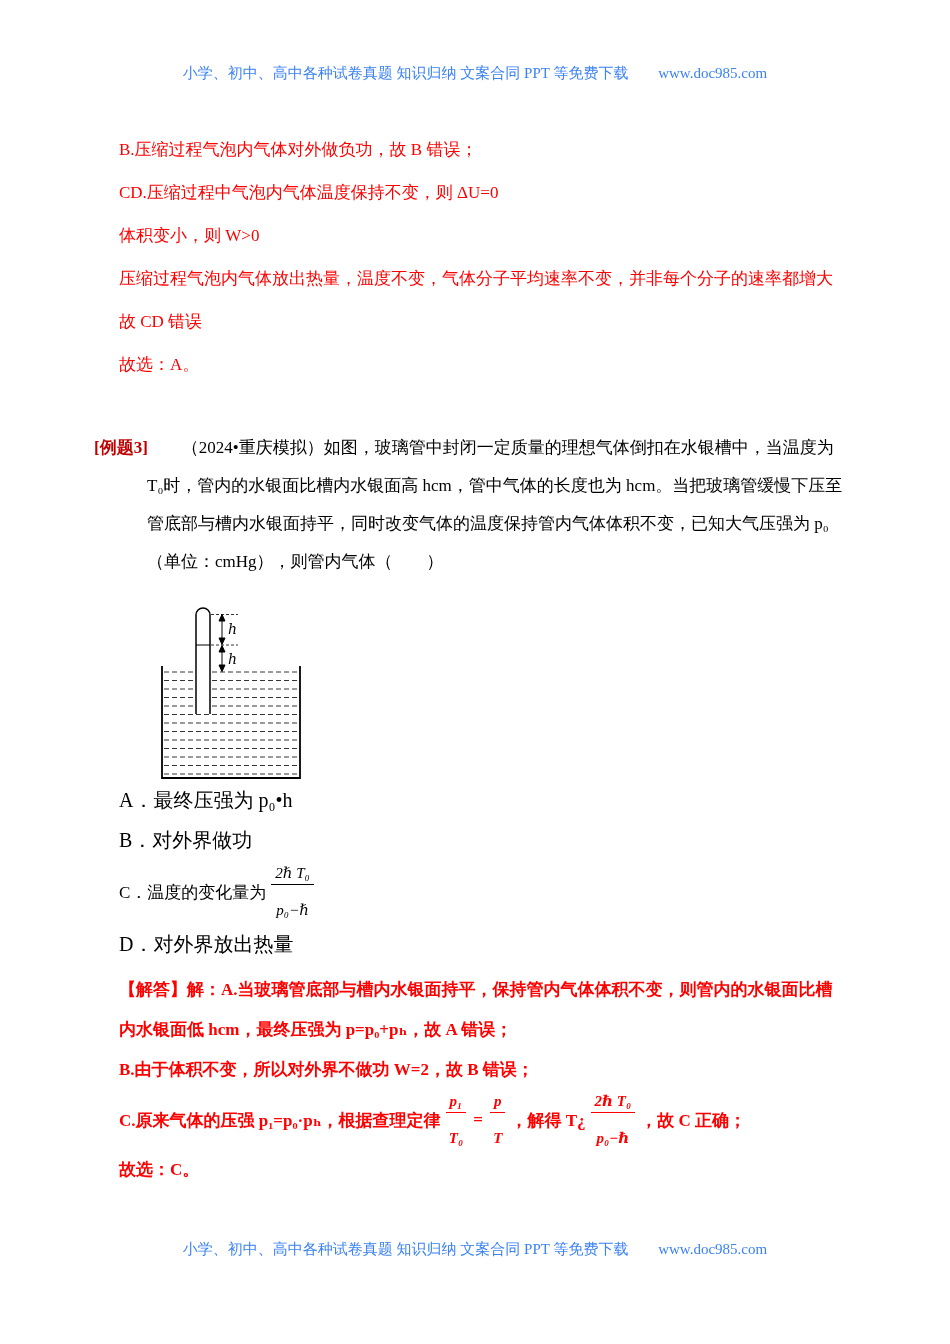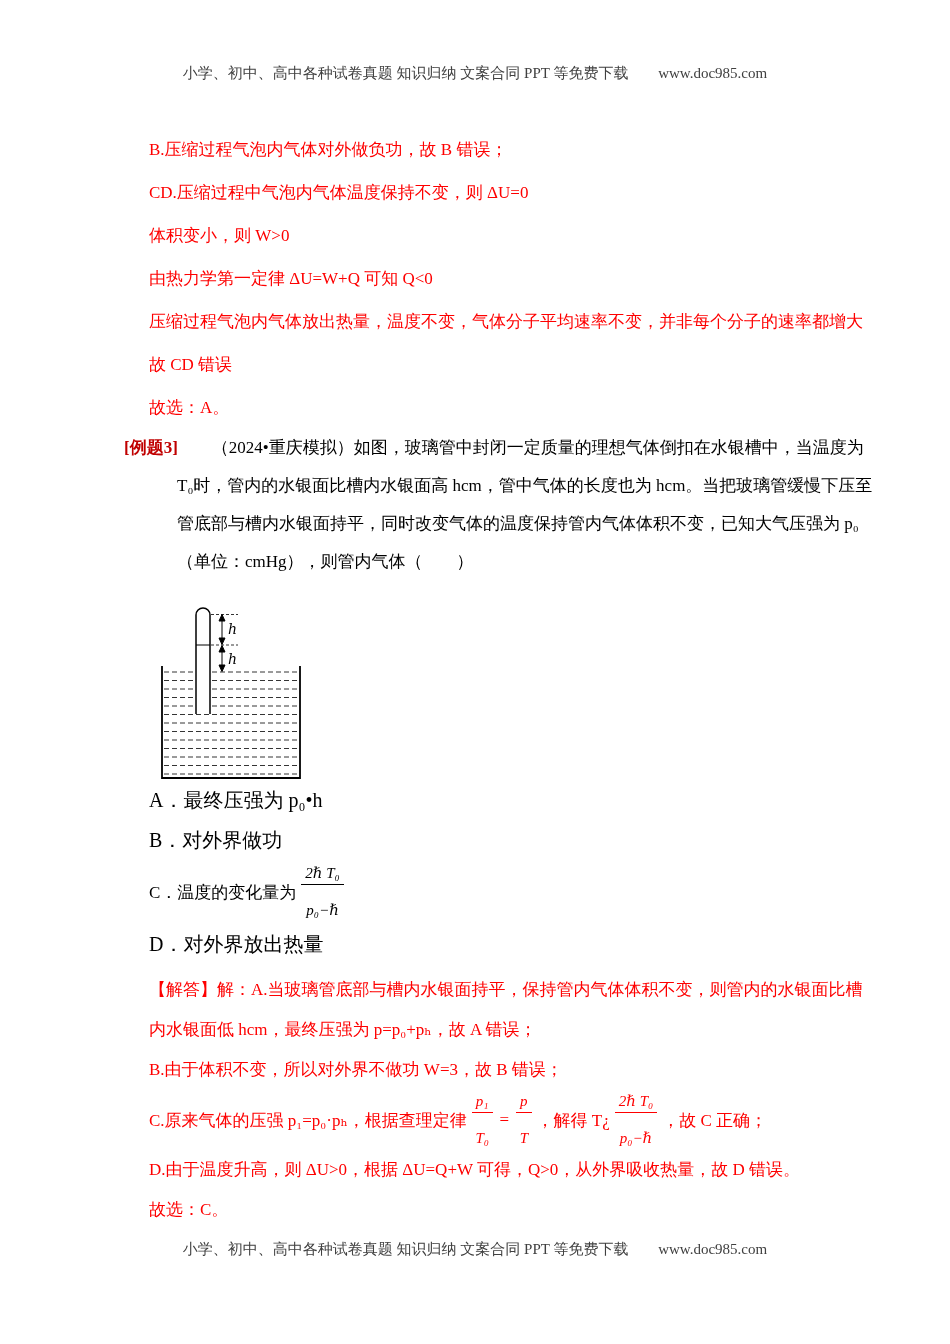--- a/index.html
+++ b/index.html
@@ -11,7 +11,7 @@
   .abs{position:absolute;}
   .hdr{
     position:absolute;left:0;width:950px;text-align:center;
-    font-size:15px;color:#404040;white-space:nowrap;
+    font-size:15px;color:#3b82f6;white-space:nowrap;
   }
   .hdr .url{margin-left:26px;}
   .block{position:absolute;left:149px;}

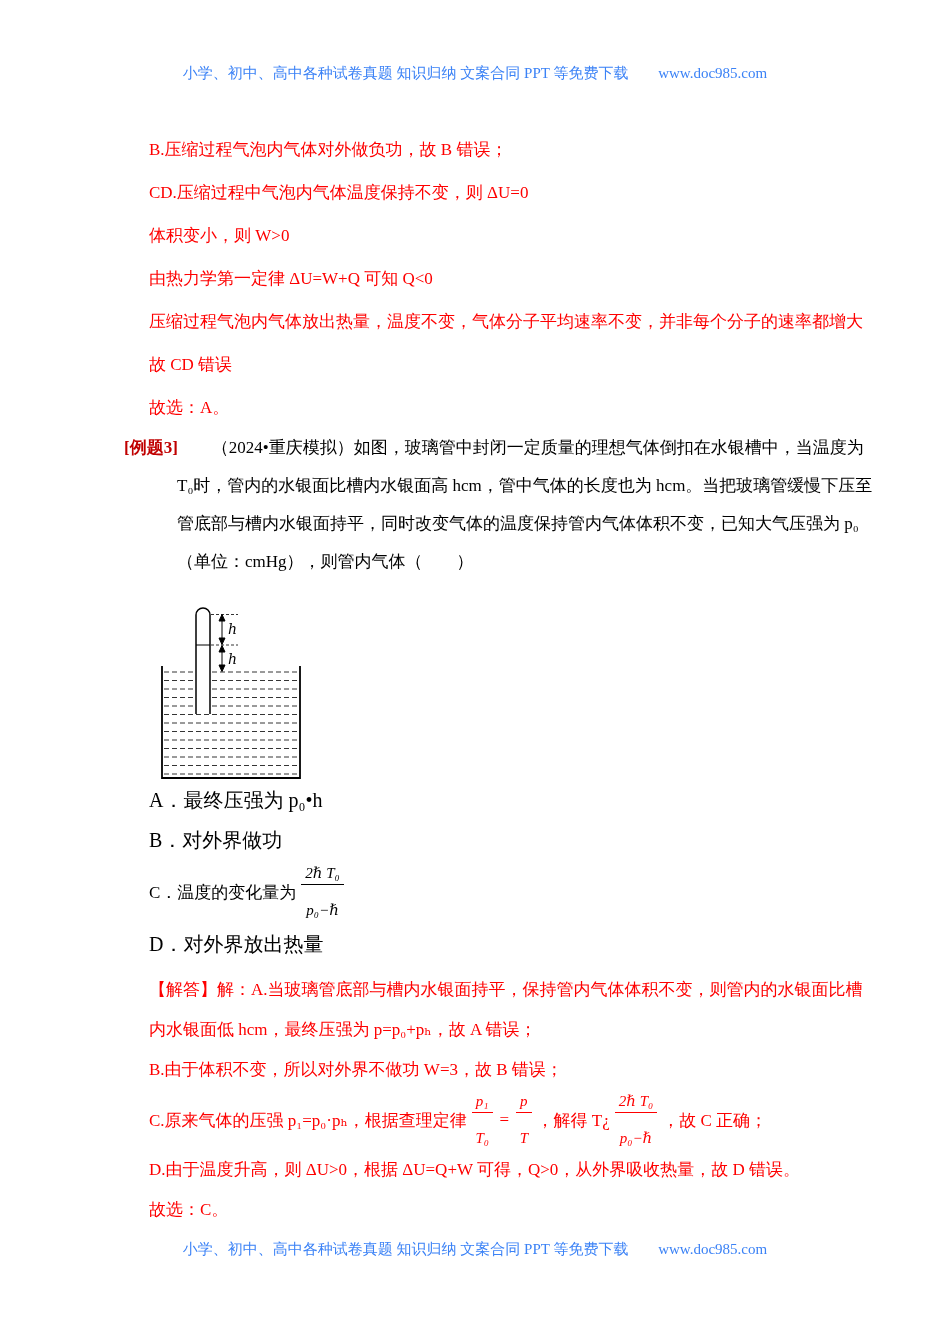--- a/index.html
+++ b/index.html
@@ -14,7 +14,7 @@
     font-size:15px;color:#3b82f6;white-space:nowrap;
   }
   .hdr .url{margin-left:26px;}
-  .block{position:absolute;left:149px;}
+  .block{position:absolute;left:119px;}
   .ln43{font-size:17px;height:43px;line-height:43px;white-space:nowrap;}
   .ln40{font-size:17px;height:40px;line-height:40px;white-space:nowrap;}
   .ln38{font-size:17px;height:38px;line-height:38px;white-space:nowrap;}

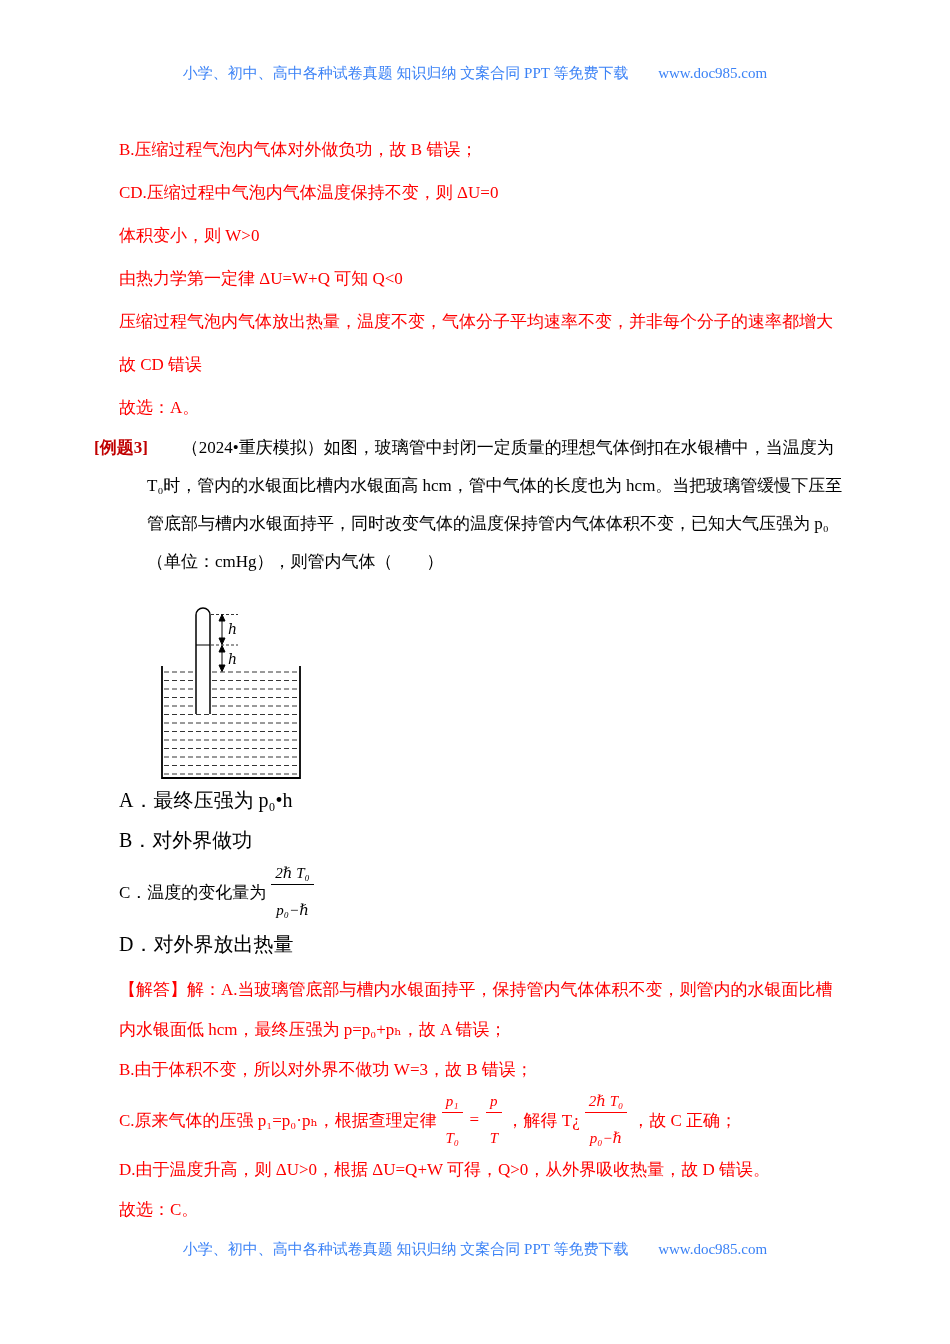--- a/index.html
+++ b/index.html
@@ -47,7 +47,6 @@
   <div class="ln43 red">B.压缩过程气泡内气体对外做负功，故 B 错误；</div>
   <div class="ln43 red">CD.压缩过程中气泡内气体温度保持不变，则 ΔU=0</div>
   <div class="ln43 red">体积变小，则 W&gt;0</div>
-  <div class="ln43 red">由热力学第一定律 ΔU=W+Q 可知 Q&lt;0</div>
   <div class="ln43 red">压缩过程气泡内气体放出热量，温度不变，气体分子平均速率不变，并非每个分子的速率都增大</div>
   <div class="ln43 red">故 CD 错误</div>
   <div class="ln43 red">故选：A。</div>

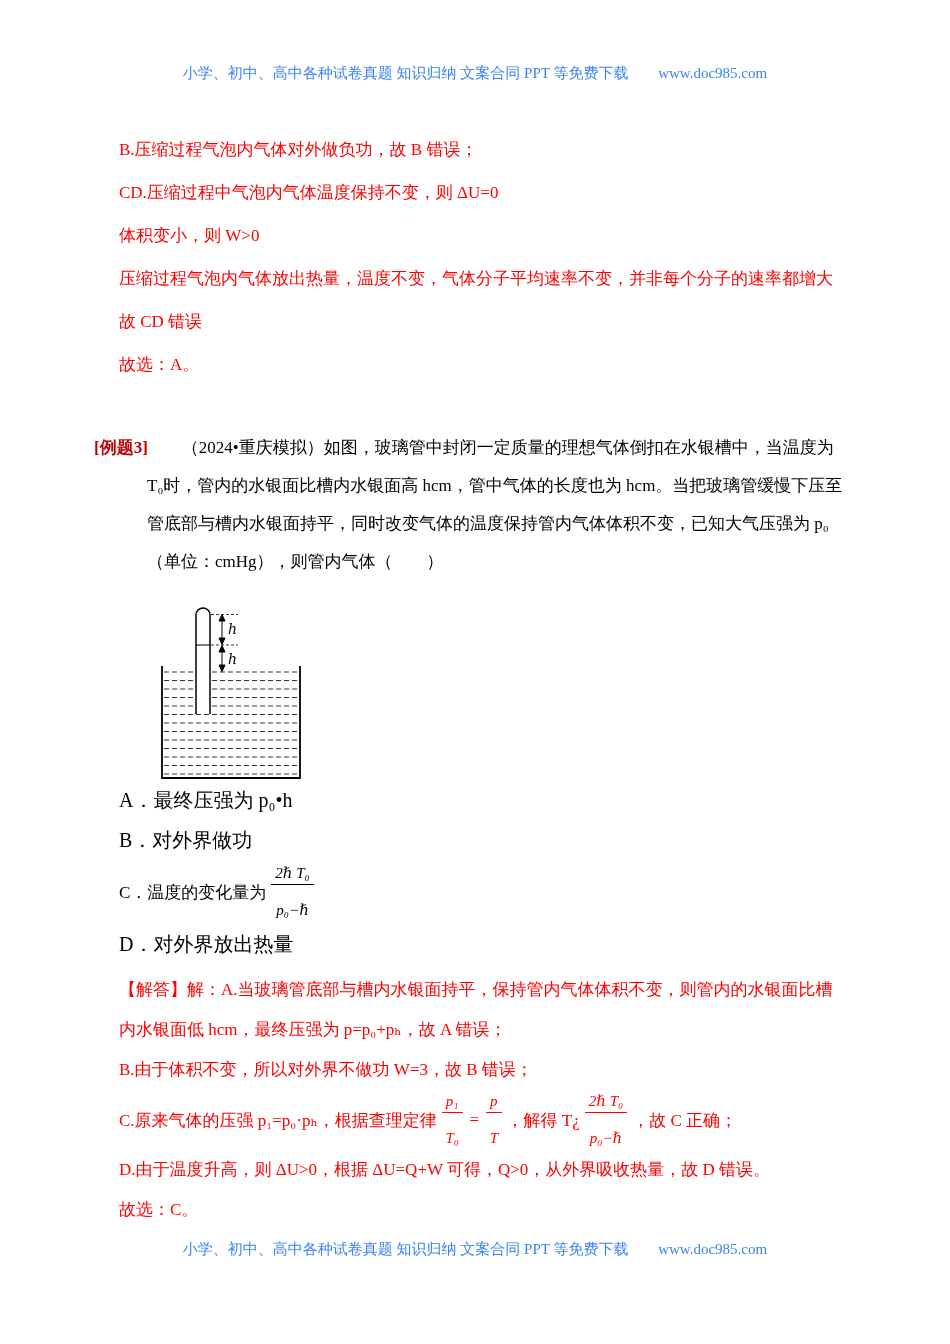--- a/index.html
+++ b/index.html
@@ -119,7 +119,7 @@
   <div class="lnA">D．对外界放出热量</div>
 </div>
 
-<div class="block" style="top:970px;">
+<div class="block" style="top:970px;font-weight:bold;">
   <div class="ln40 red">【解答】解：A.当玻璃管底部与槽内水银面持平，保持管内气体体积不变，则管内的水银面比槽</div>
   <div class="ln40 red">内水银面低 hcm，最终压强为 p=p₀+pₕ，故 A 错误；</div>
   <div class="ln40 red">B.由于体积不变，所以对外界不做功 W=3，故 B 错误；</div>

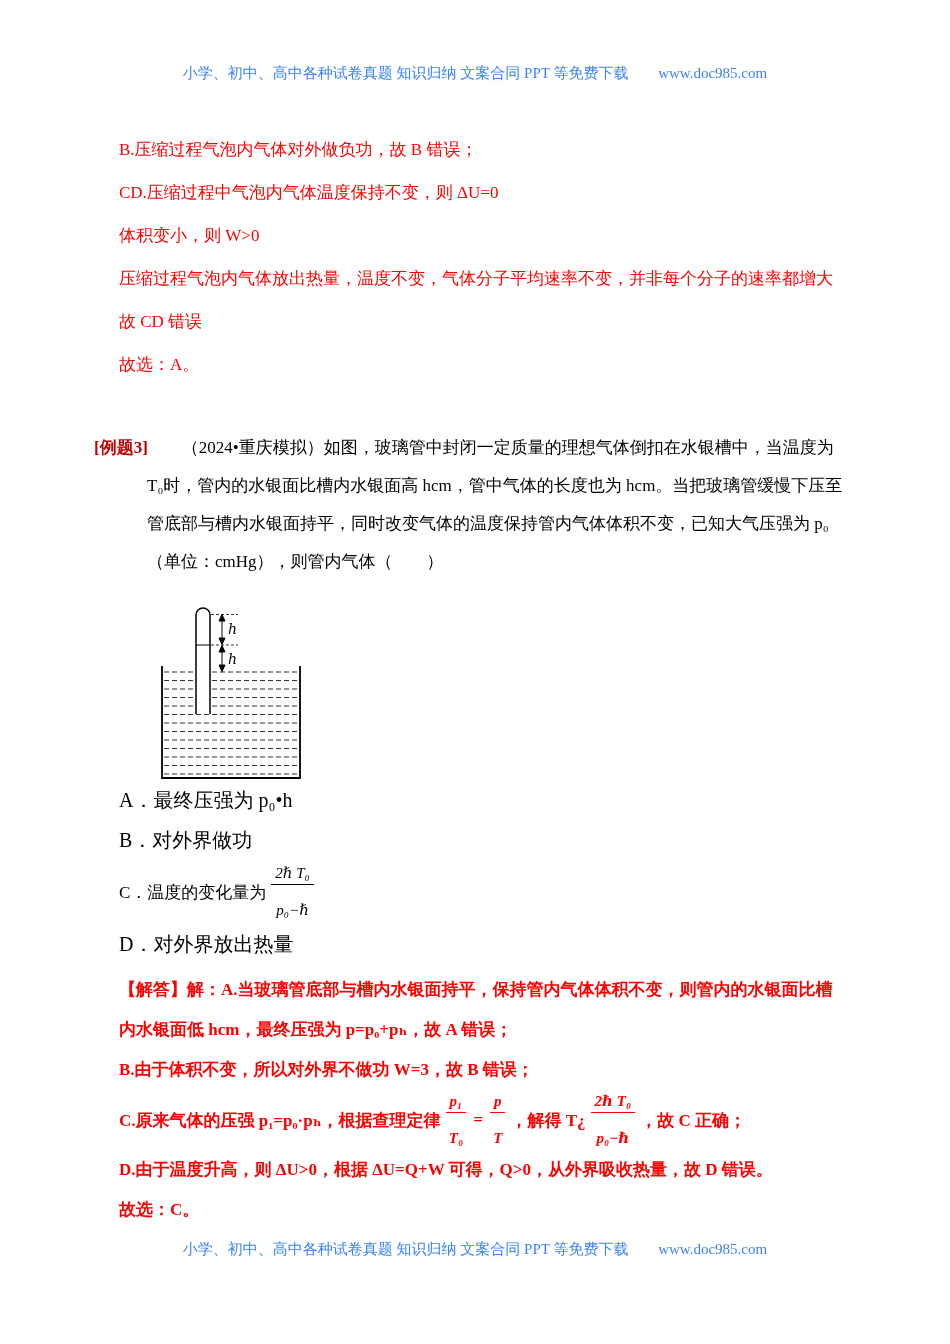--- a/index.html
+++ b/index.html
@@ -122,7 +122,7 @@
 <div class="block" style="top:970px;font-weight:bold;">
   <div class="ln40 red">【解答】解：A.当玻璃管底部与槽内水银面持平，保持管内气体体积不变，则管内的水银面比槽</div>
   <div class="ln40 red">内水银面低 hcm，最终压强为 p=p₀+pₕ，故 A 错误；</div>
-  <div class="ln40 red">B.由于体积不变，所以对外界不做功 W=3，故 B 错误；</div>
+  <div class="ln40 red">B.由于体积不变，所以对外界不做功 W=2，故 B 错误；</div>
   <div class="fx fxS red">
     <span>C.原来气体的压强 p₁=p₀·pₕ，根据查理定律</span>
     <span class="frac">

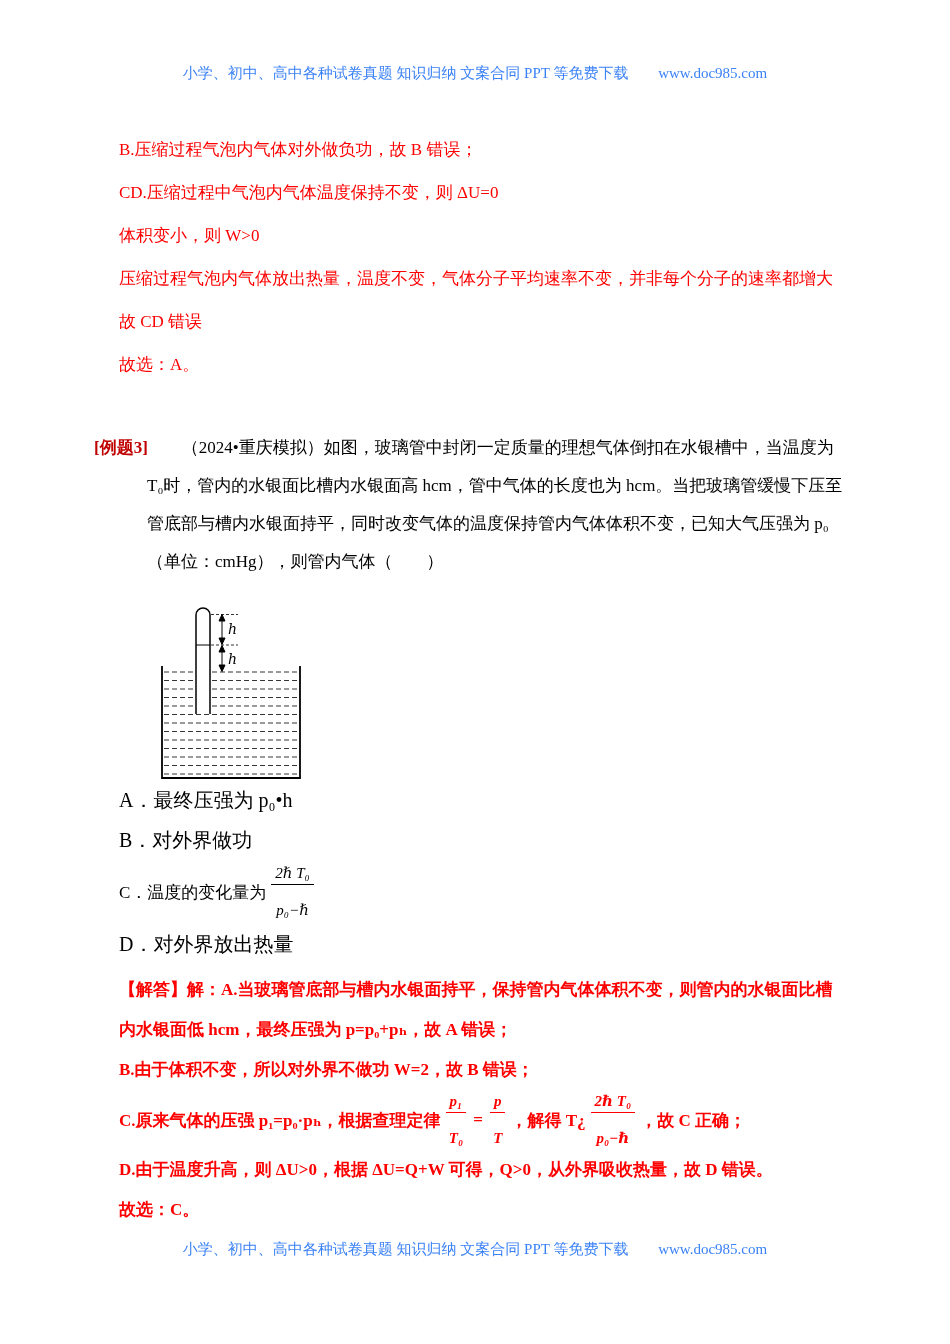--- a/index.html
+++ b/index.html
@@ -141,7 +141,6 @@
     </span>
     <span>，故 C 正确；</span>
   </div>
-  <div class="ln40 red">D.由于温度升高，则 ΔU&gt;0，根据 ΔU=Q+W 可得，Q&gt;0，从外界吸收热量，故 D 错误。</div>
   <div class="ln40 red">故选：C。</div>
 </div>
 

